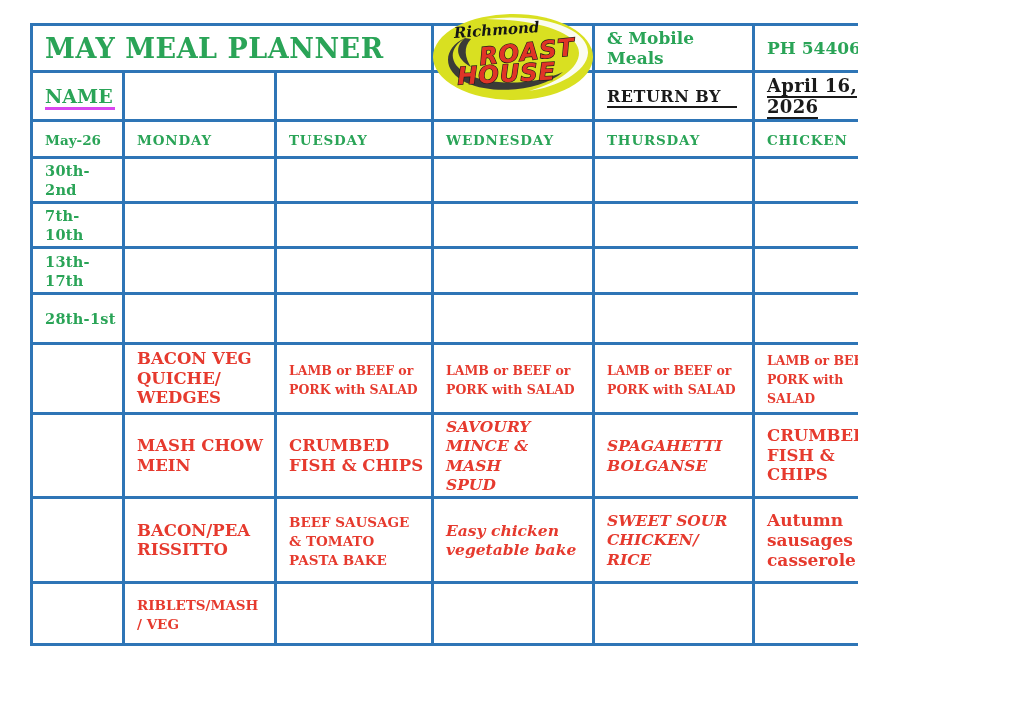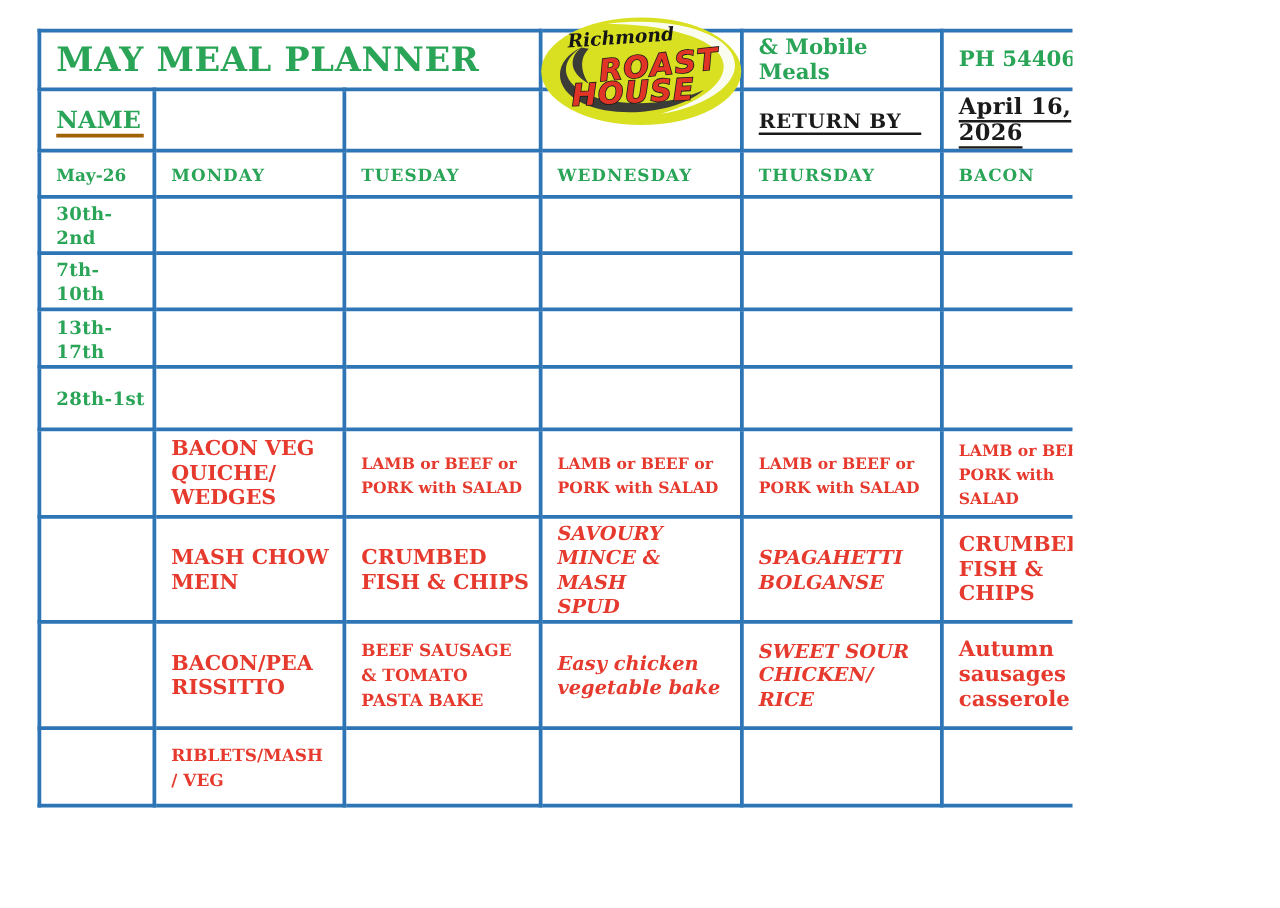--- a/index.html
+++ b/index.html
@@ -30,7 +30,7 @@
   .black{color:#1a1a1a;font-weight:bold;}
 
   .title-text{font-size:27px;letter-spacing:.5px;}
-  .name-text{font-size:19px;border-bottom:3px solid #a16207;padding-right:2px;}
+  .name-text{font-size:19px;border-bottom:3px solid #d946ef;padding-right:2px;}
   .mobile-text{font-size:17px;}
   .phone-text{font-size:17px;}
   .returnby-text{font-size:16px;border-bottom:2.5px solid #1a1a1a;padding-right:16px;letter-spacing:.5px;margin-top:26px;}

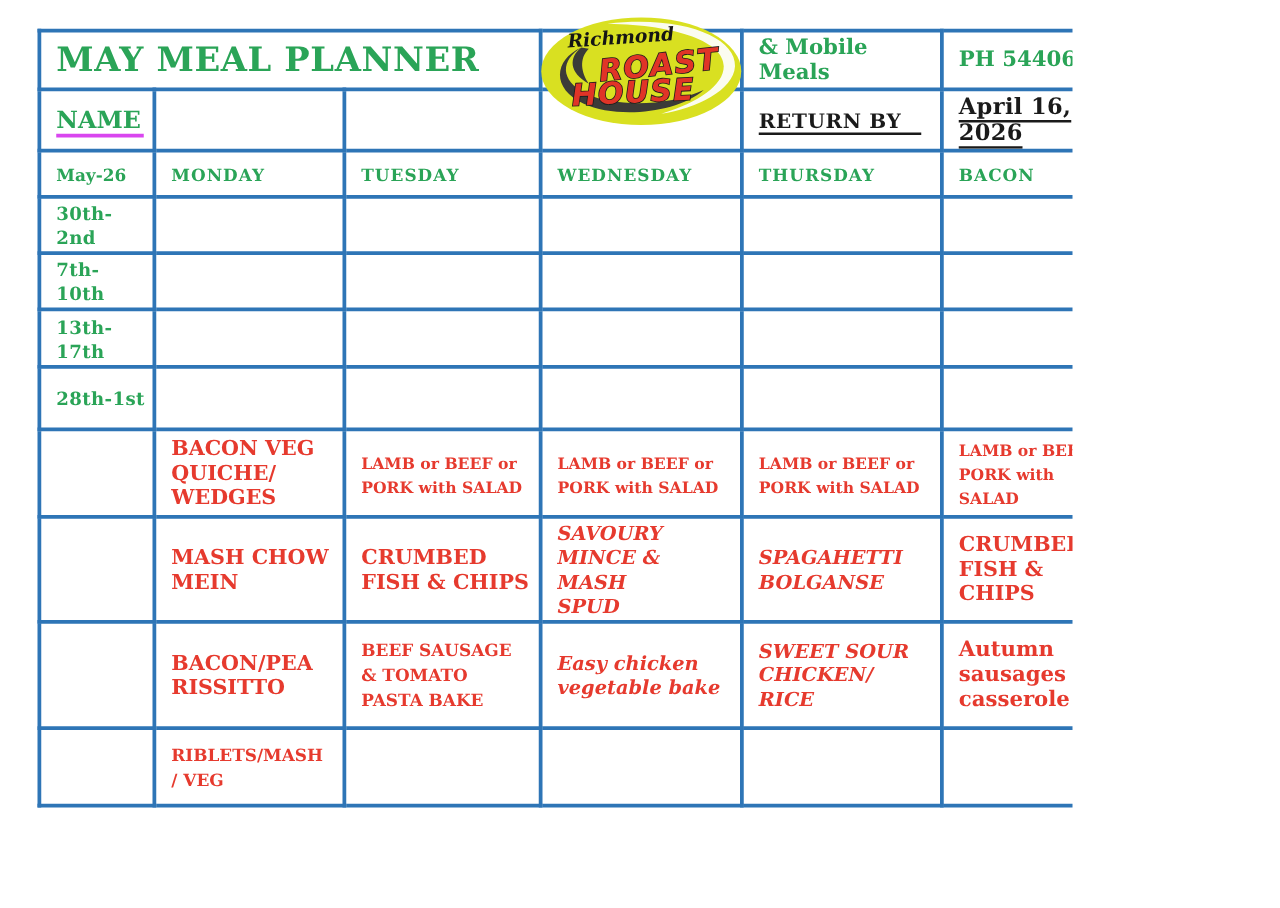--- a/index.html
+++ b/index.html
@@ -103,7 +103,7 @@
       <td><span class="green day-head">TUESDAY</span></td>
       <td><span class="green day-head">WEDNESDAY</span></td>
       <td><span class="green day-head">THURSDAY</span></td>
-      <td><span class="green day-head">BACON</span></td>
+      <td><span class="green day-head">CHICKEN</span></td>
       <td class="total-cell"><span class="green total-head">TOTAL</span></td>
     </tr>
 

